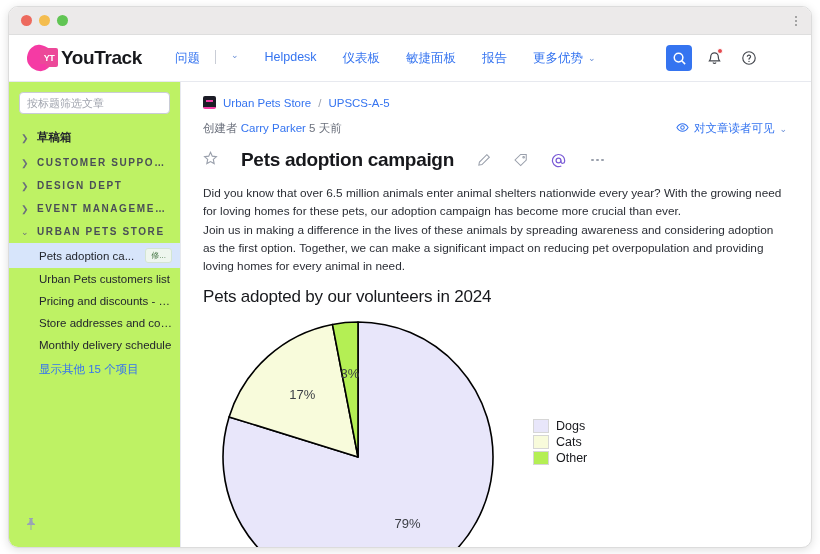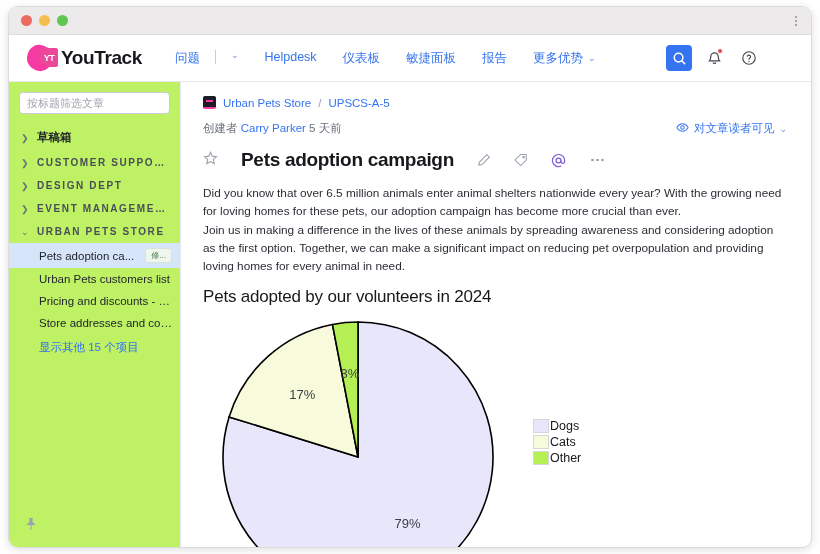--- a/index.html
+++ b/index.html
@@ -325,6 +325,9 @@
         </div>
         <div class="tree-item">
           <span class="t-label">Store addresses and conta...</span>
+        </div>
+        <div class="tree-item">
+          <span class="t-label">Monthly delivery schedule</span>
         </div>
         <div class="show-more">显示其他 15 个项目</div>
       </div>

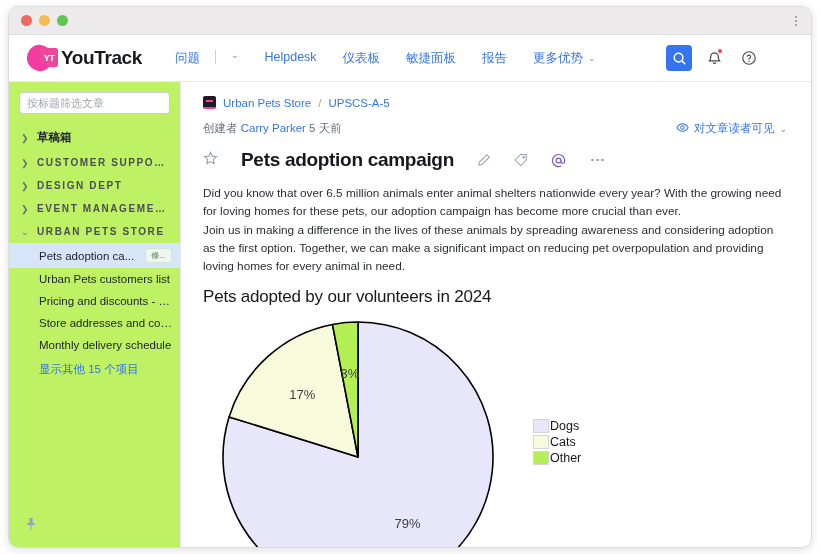--- a/index.html
+++ b/index.html
@@ -207,7 +207,7 @@
     position: absolute; left: 330px; top: 110px;
     display: flex; flex-direction: column; gap: 2px;
   }
-  .legend-row { display: flex; align-items: center; gap: 1px; }
+  .legend-row { display: flex; align-items: center; gap: 7px; }
   .legend-swatch { width: 16px; height: 14px; border: 1px solid #d6d6d6; flex: 0 0 16px; }
   .legend-label { font-size: 12.5px; color: #17181c; }
 </style>

